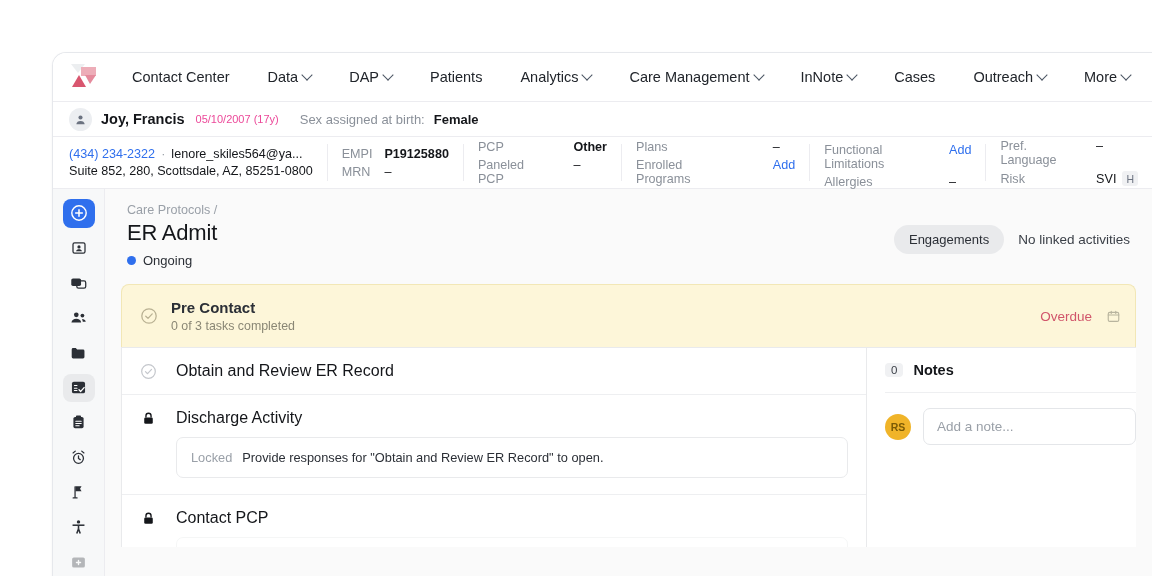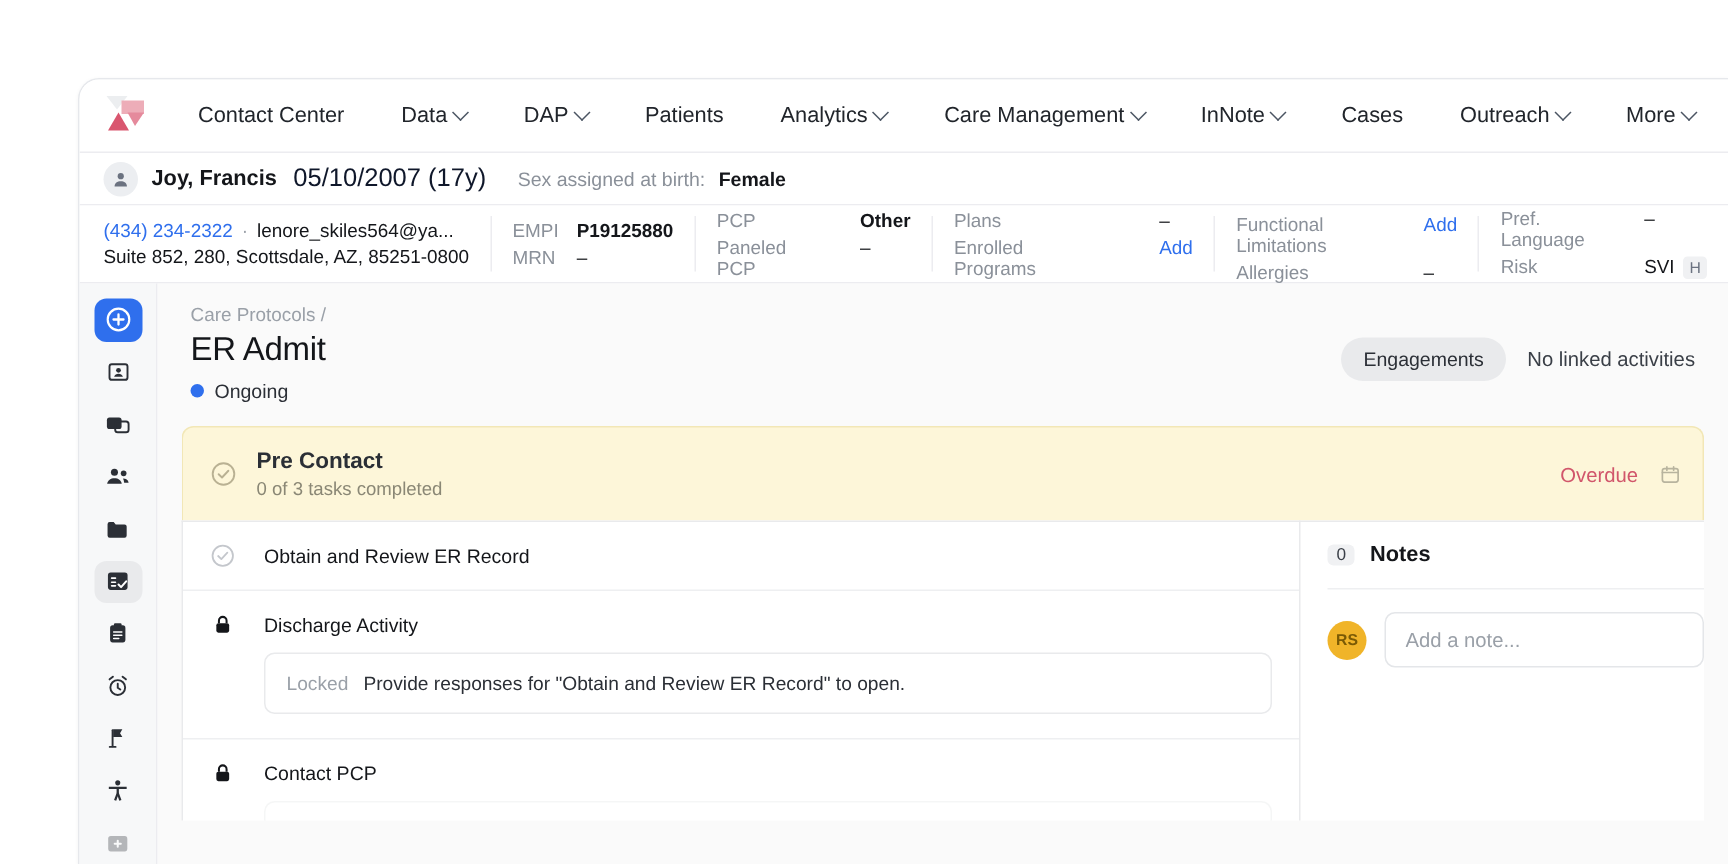--- a/index.html
+++ b/index.html
@@ -61,7 +61,7 @@
     flex: none;
   }
   .pname { font-size: 14.5px; font-weight: 700; color: #14161a; }
-  .pdob  { font-size: 17px; color: #0f172a; margin-left: 2px; }
+  .pdob  { font-size: 11px; color: #ec4899; margin-left: 2px; }
   .psex-label { font-size: 13px; color: #8a9099; margin-left: 12px; }
   .psex-val { font-size: 13px; color: #14161a; font-weight: 700; }
 

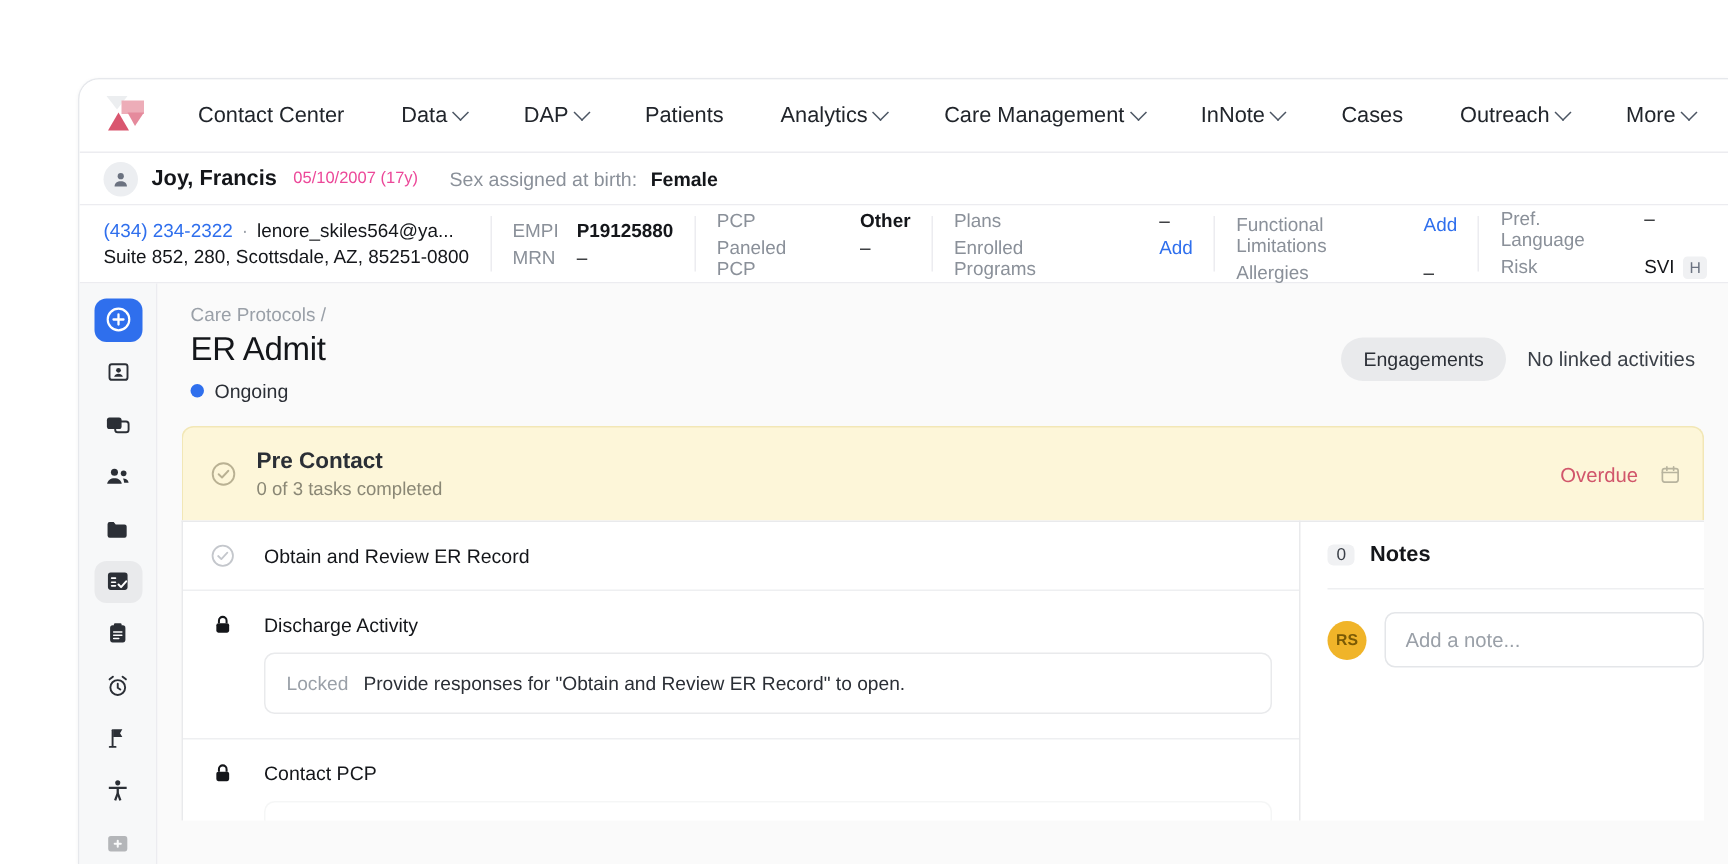--- a/index.html
+++ b/index.html
@@ -154,7 +154,7 @@
   .task-row { padding: 14px 18px; display: flex; align-items: center; gap: 19px; border-bottom: 1px solid #eeeff1; }
   .task-row.noborder { border-bottom: none; }
   .task-icon { width: 17px; height: 17px; flex: none; display: flex; align-items: center; justify-content: center; }
-  .task-title { font-size: 13px; color: #14161a; }
+  .task-title { font-size: 16px; color: #14161a; }
   .locked-box {
     margin: 0 18px 16px 54px;
     border: 1px solid #e9eaec; border-radius: 7px;

